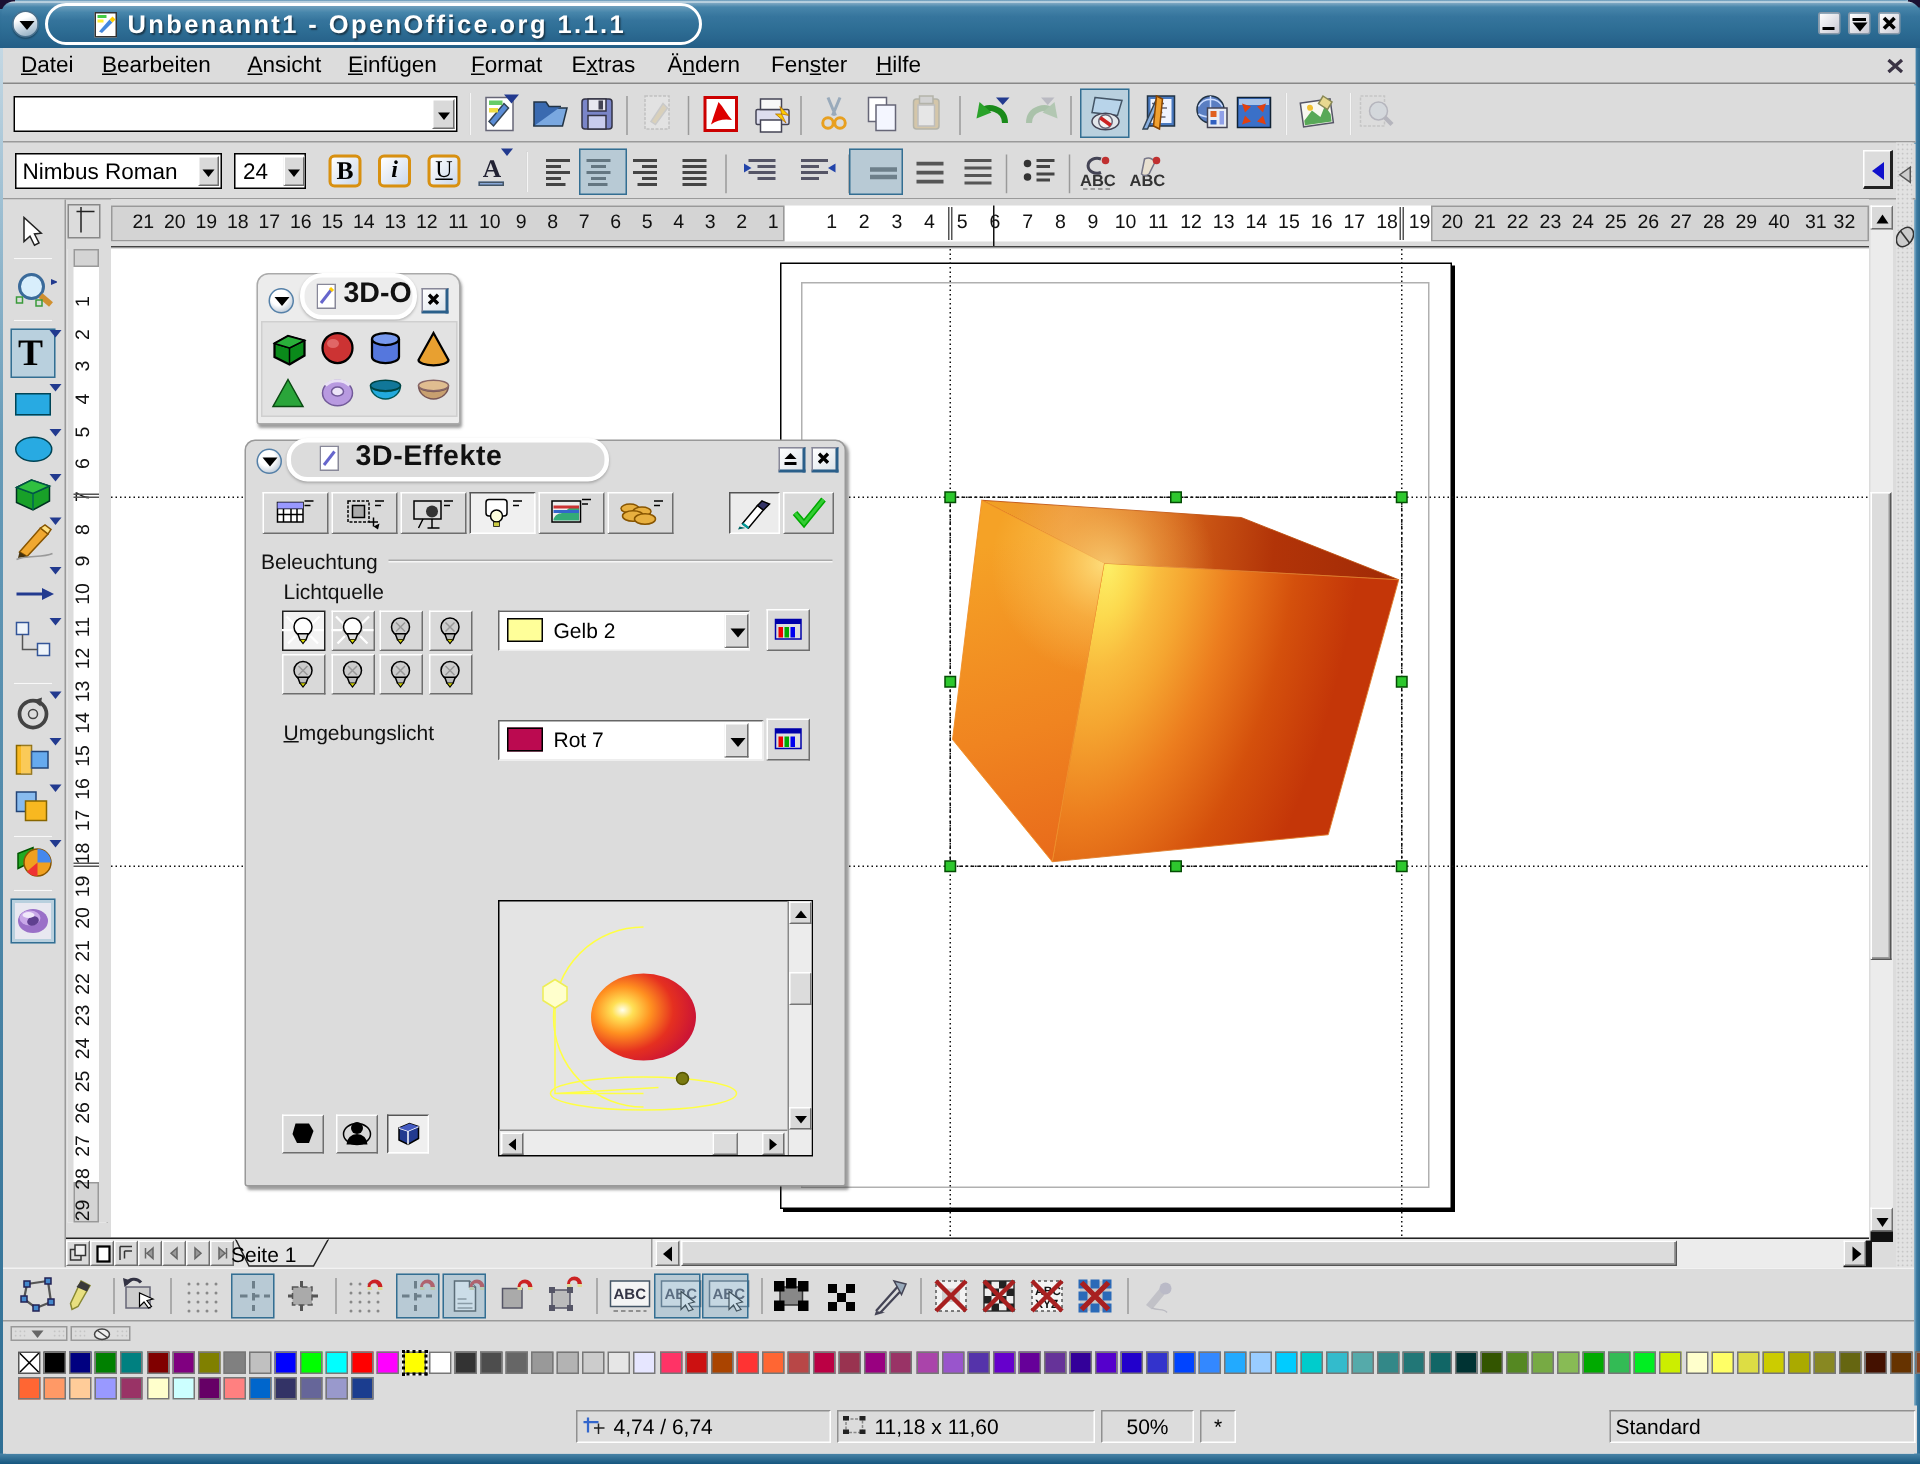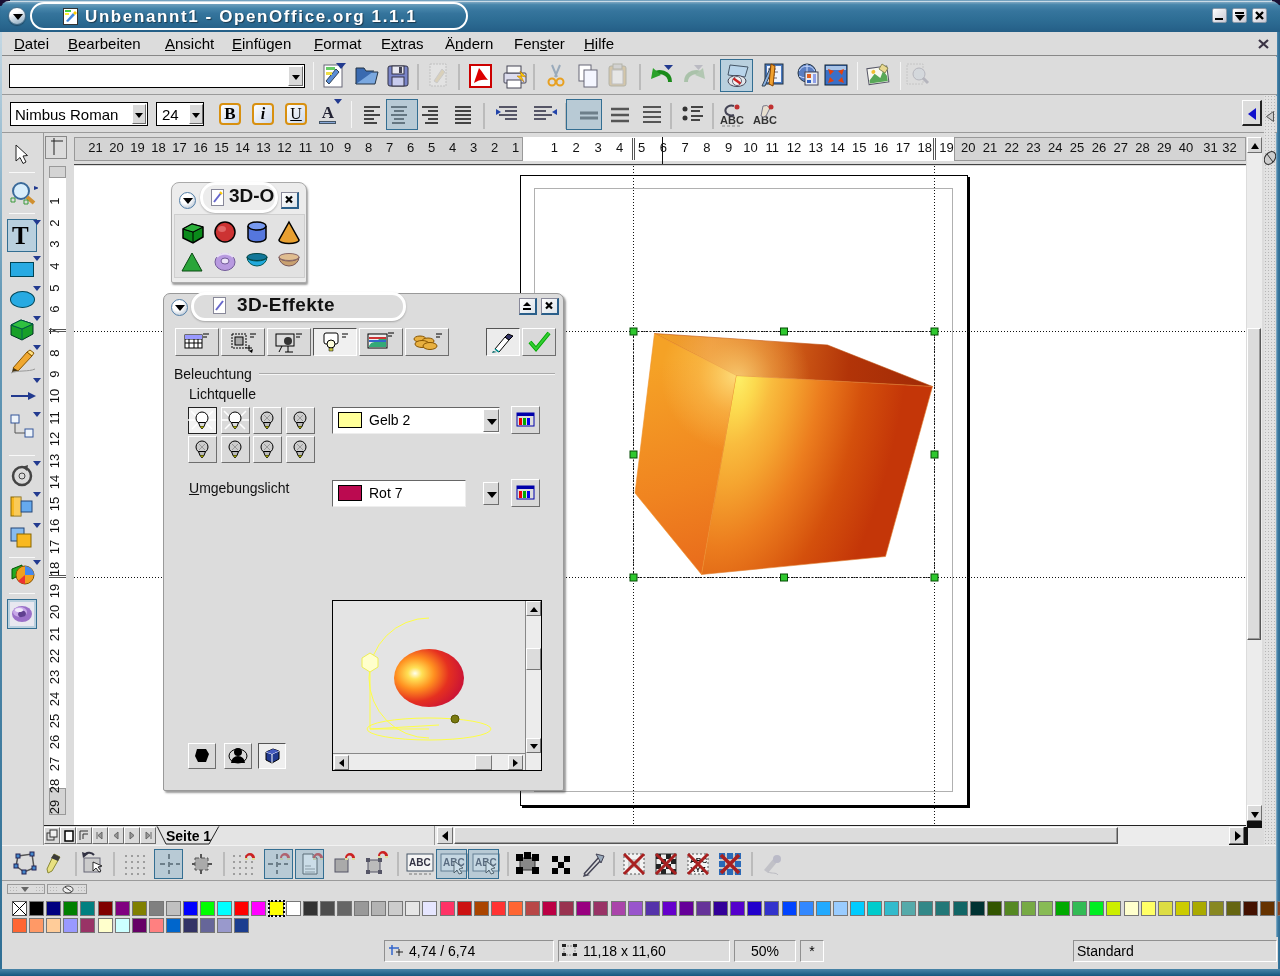--- a/index.html
+++ b/index.html
@@ -1130,7 +1130,7 @@
     </div>
 
  <div class="abs" style="left:25px;top:186px;font-size:14px;color:#111;"><u>U</u>mgebungslicht</div>
- <div class="abs" style="left:168px;top:186px;width:134px;height:27px;background:#fff;border:1px solid #666;border-bottom-color:#eee;border-right-color:#eee;">
+ <div class="abs" style="left:168px;top:186px;width:177px;height:27px;background:#fff;border:1px solid #666;border-bottom-color:#eee;border-right-color:#eee;">
   <div class="abs" style="left:5px;top:4px;width:24px;height:16px;background:#bb0a50;border:1px solid #000;"></div>
   <div class="abs" style="left:36px;top:4px;font-size:14px;">Rot 7</div>
   <div class="abs btn" style="left:150px;top:1px;width:16px;height:23px;">

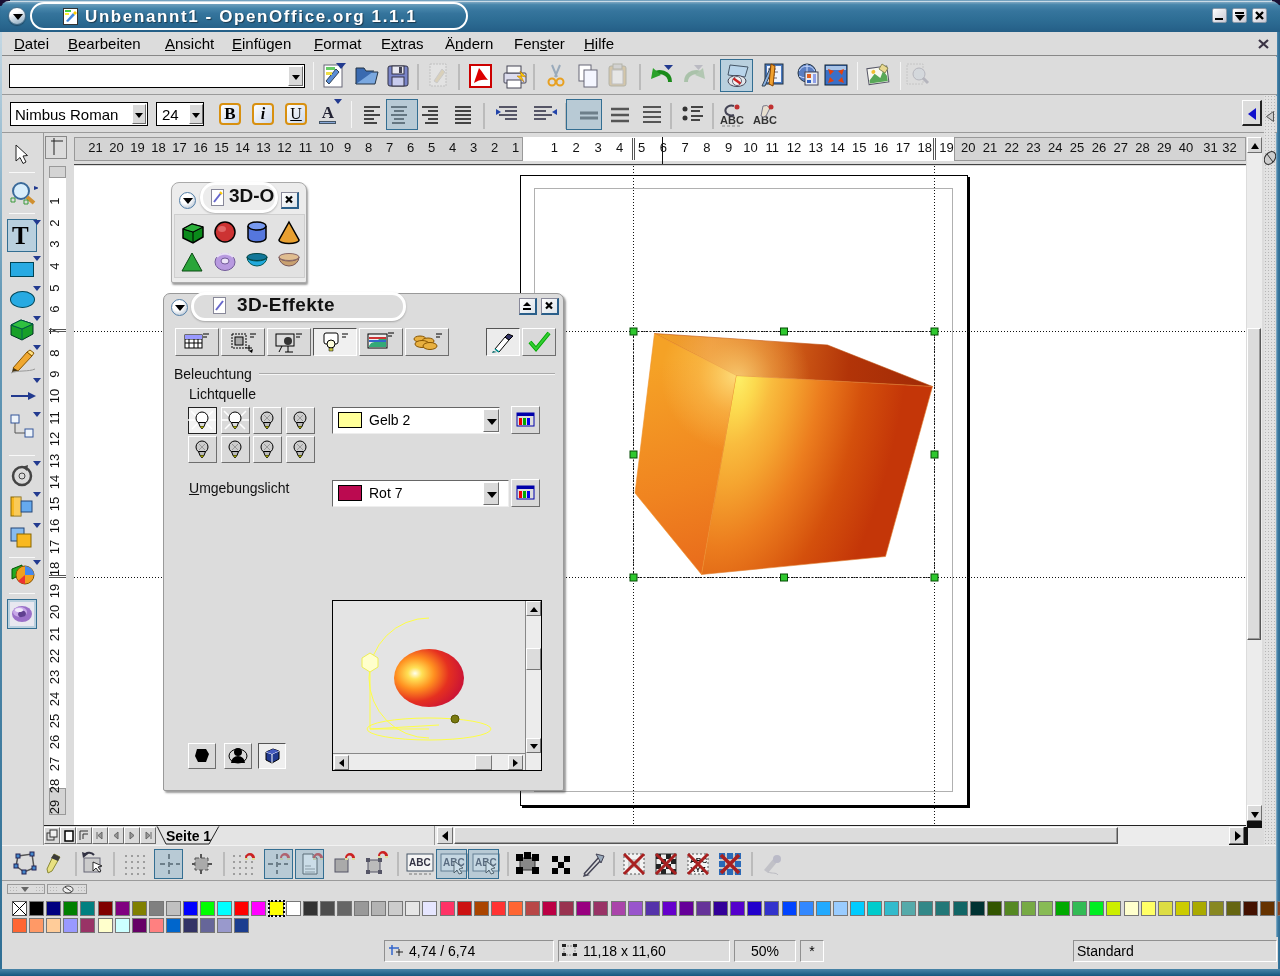--- a/index.html
+++ b/index.html
@@ -601,7 +601,7 @@
       <path d="M1 0 L10 18 L53 18 L63 0" fill="#e4e4e4" stroke="#222"></path>
       <path d="M1 0 L63 0" stroke="#e4e4e4"></path>
     </svg>
- <div class="abs" style="left:122px;top:2px;font-size:14px;font-weight:bold;">Seite 1</div>
+ <div class="abs" style="left:110px;top:2px;font-size:14px;font-weight:normal;">Seite 1</div>
 
  <div class="abs" style="left:390px;top:0;width:812px;height:20px;background:#ececec;border-left:1px solid #999;">
   <div class="abs btn" style="left:2px;top:1px;width:16px;height:17px;">

